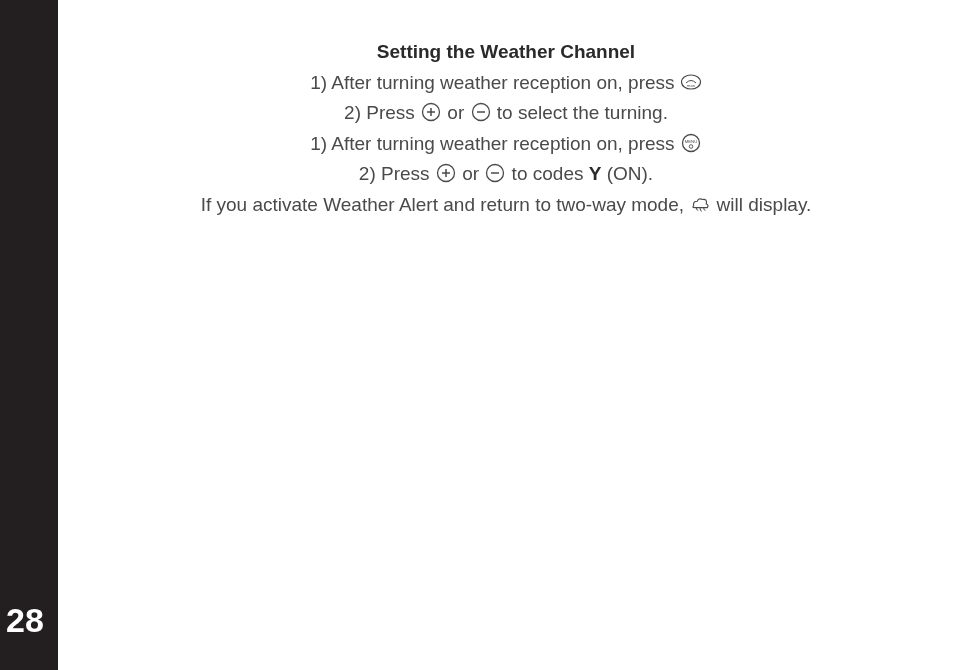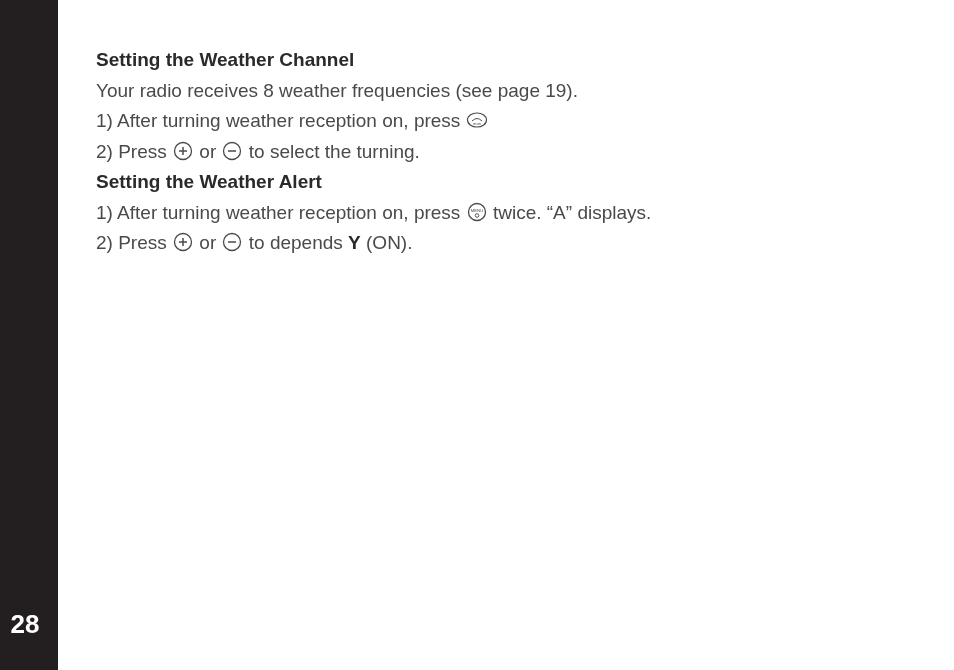--- a/index.html
+++ b/index.html
@@ -44,11 +44,12 @@
   .content {
     position: absolute;
     left: 96px;
-    top: 46px;
+    top: 38px;
     width: 820px;
     color: #4a4a4a;
     font-size: 19px;
     line-height: 1.45;
+    text-align: center;
   }
   .content p { margin-bottom: 3px; }
   .bold-heading { font-weight: bold; color: #2a2a2a; }

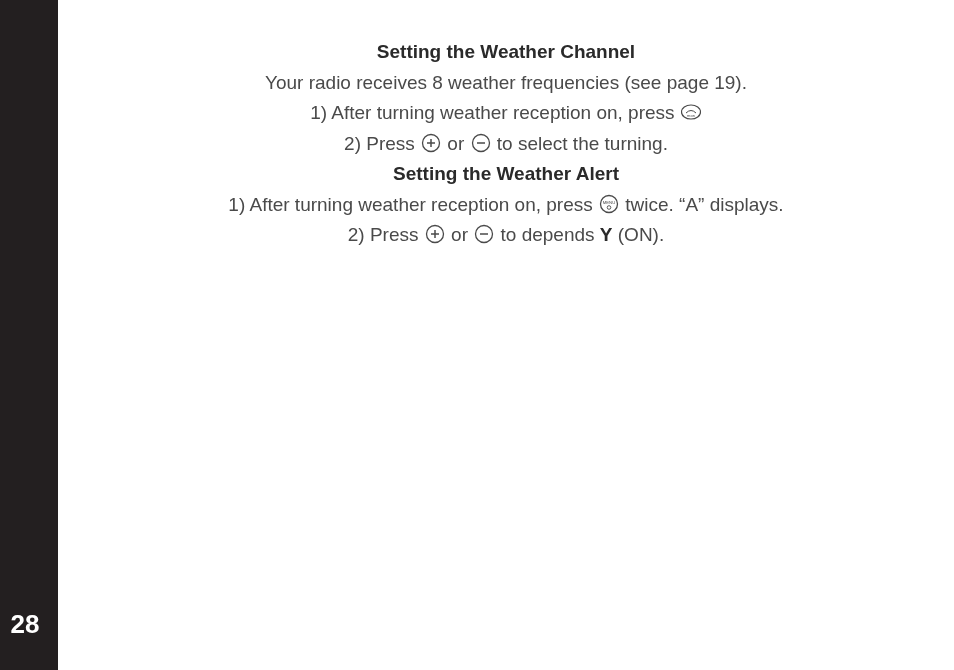--- a/index.html
+++ b/index.html
@@ -77,7 +77,6 @@
 
   <p class="bold-heading">Setting the Weather Channel</p>
 
-  <p>Your radio receives 8 weather frequencies (see page 19).</p>
 
   <p>
     <span>1) After turning weather reception on, press </span><span class="icon"><svg viewBox="0 0 20 20">

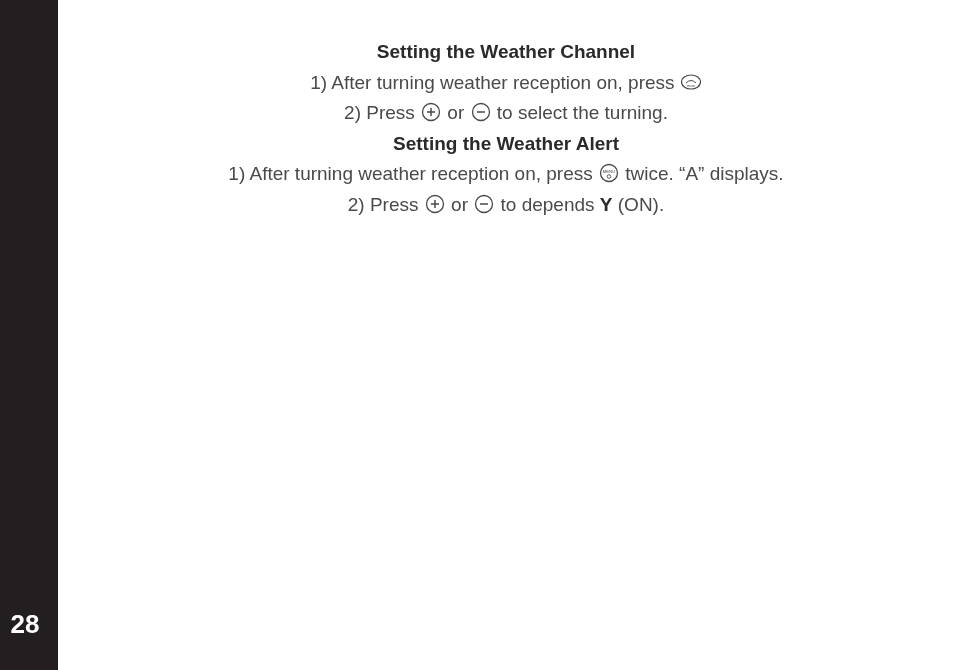--- a/index.html
+++ b/index.html
@@ -97,7 +97,6 @@
         </svg></span><span> to select the turning.</span>
   </p>
 
-  <p class="bold-heading">Setting the Weather Alert</p>
 
   <p>
     <span>1) After turning weather reception on, press </span><span class="icon"><svg viewBox="0 0 20 20">

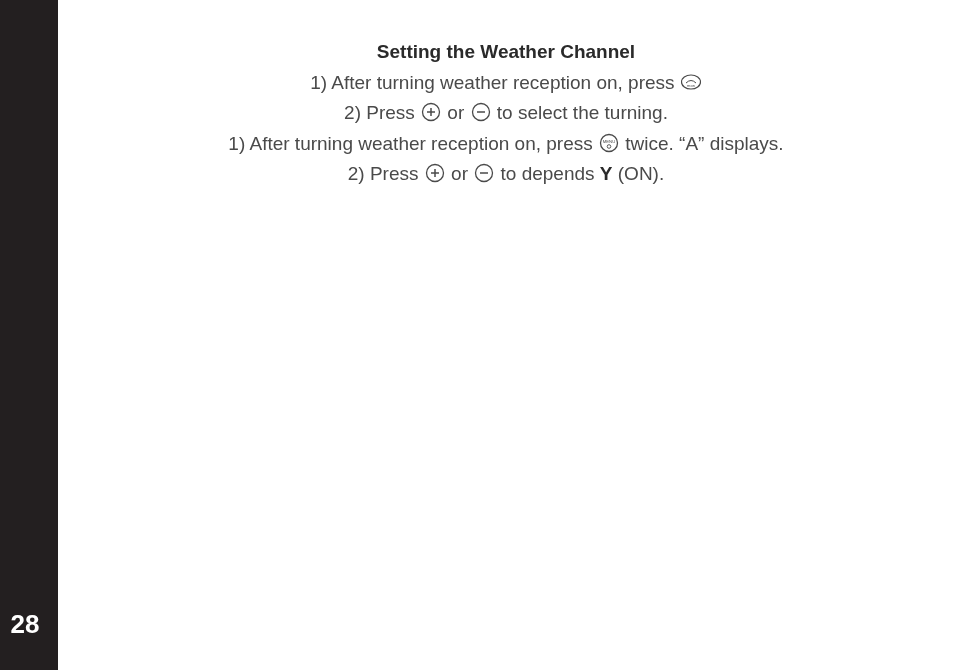--- a/index.html
+++ b/index.html
@@ -103,7 +103,7 @@
           <circle cx="10" cy="10" r="8.5" fill="none" stroke="#4a4a4a" stroke-width="1.3"></circle>
           <text x="10" y="10" text-anchor="middle" font-size="4.2" fill="#4a4a4a" font-family="Arial">MENU</text>
           <circle cx="10" cy="13.5" r="1.8" fill="none" stroke="#4a4a4a" stroke-width="0.9"></circle>
-        </svg></span><span> twice. “A” displays.</span>
+        </svg></span>
   </p>
 
   <p>

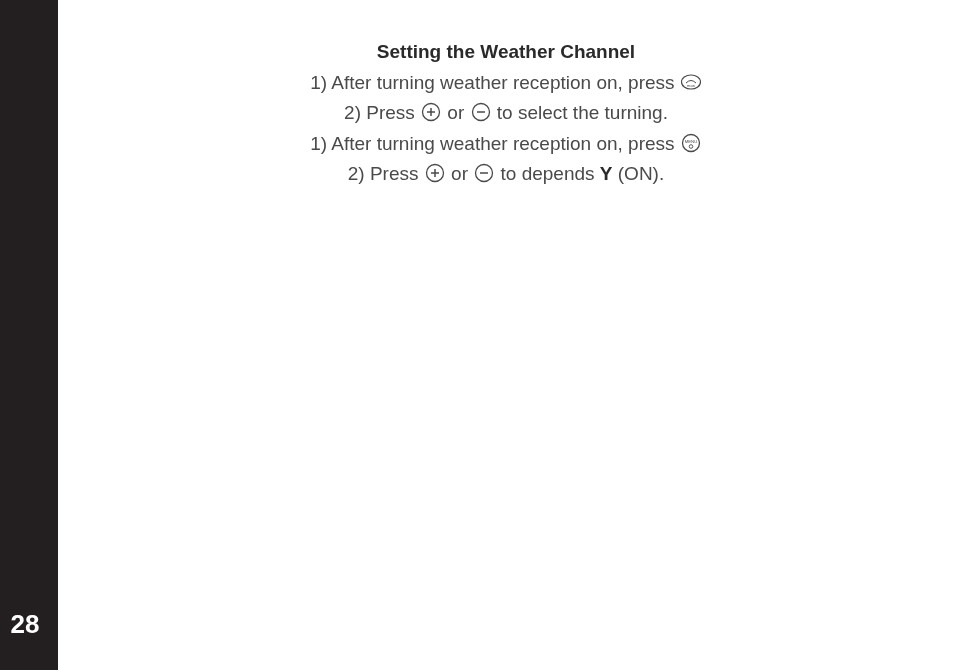--- a/index.html
+++ b/index.html
@@ -114,7 +114,7 @@
         </svg></span><span> or </span><span class="icon"><svg viewBox="0 0 20 20">
           <circle cx="10" cy="10" r="8.5" fill="none" stroke="#4a4a4a" stroke-width="1.3"></circle>
           <line x1="6" y1="10" x2="14" y2="10" stroke="#4a4a4a" stroke-width="1.5"></line>
-        </svg></span><span> to depends </span><span class="bold-inline">Y</span><span> (ON).</span>
+        </svg></span><span> to codes </span><span class="bold-inline">Y</span><span> (ON).</span>
   </p>
 
 

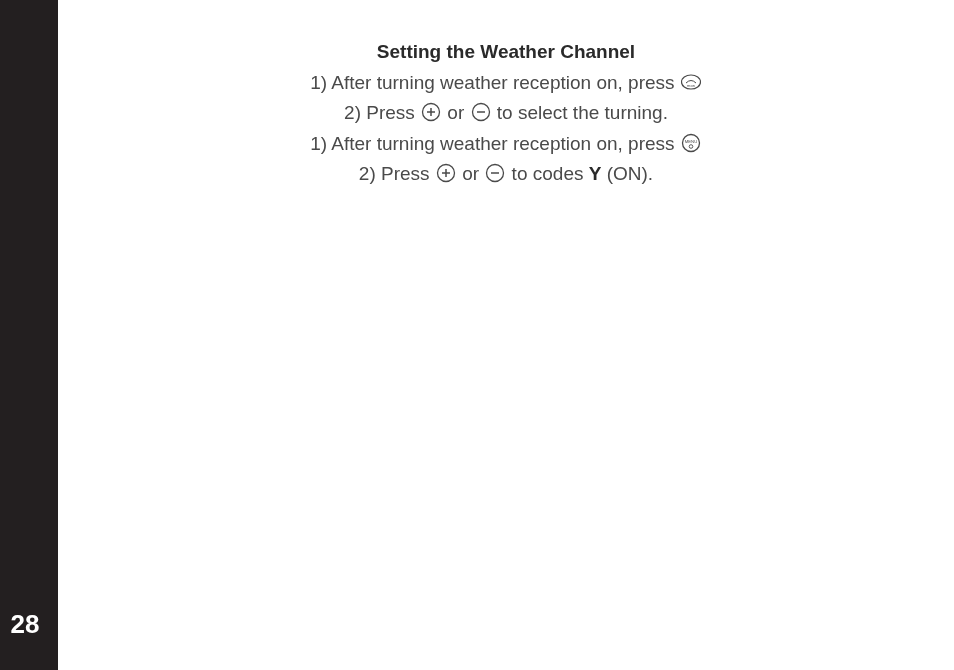--- a/index.html
+++ b/index.html
@@ -117,6 +117,14 @@
         </svg></span><span> to codes </span><span class="bold-inline">Y</span><span> (ON).</span>
   </p>
 
+  <p>
+    <span>If you activate Weather Alert and return to two-way mode, </span><span class="icon"><svg viewBox="0 0 22 18">
+          <path d="M4 11 Q3 6 8 6 Q9 2 14 4 Q19 3 18 9 Q21 10 19 13 L5 13 Q2 13 4 11 Z" fill="none" stroke="#4a4a4a" stroke-width="1.3"></path>
+          <path d="M7 13 Q7 16 9 16" fill="none" stroke="#4a4a4a" stroke-width="1.1"></path>
+          <path d="M11 13 Q11 17 13 17" fill="none" stroke="#4a4a4a" stroke-width="1.1"></path>
+          <path d="M15 13 Q15 16 17 16" fill="none" stroke="#4a4a4a" stroke-width="1.1"></path>
+        </svg></span><span> will display.</span>
+  </p>
 
 
 </div>

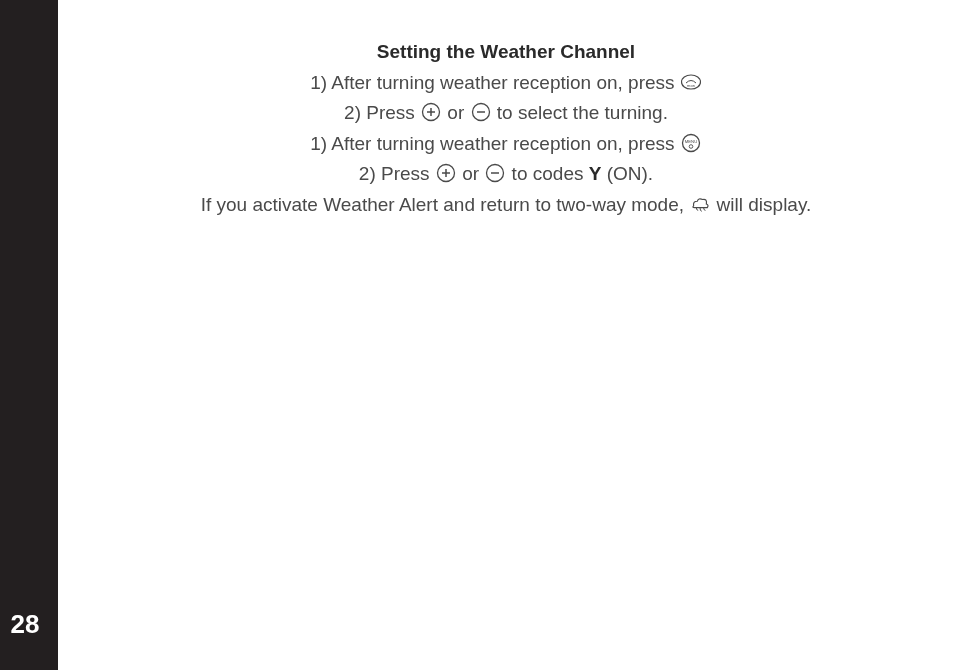--- a/index.html
+++ b/index.html
@@ -38,7 +38,7 @@
     width: 50px;
     text-align: center;
     color: #ffffff;
-    font-size: 26px;
+    font-size: 34px;
     font-weight: bold;
   }
   .content {

